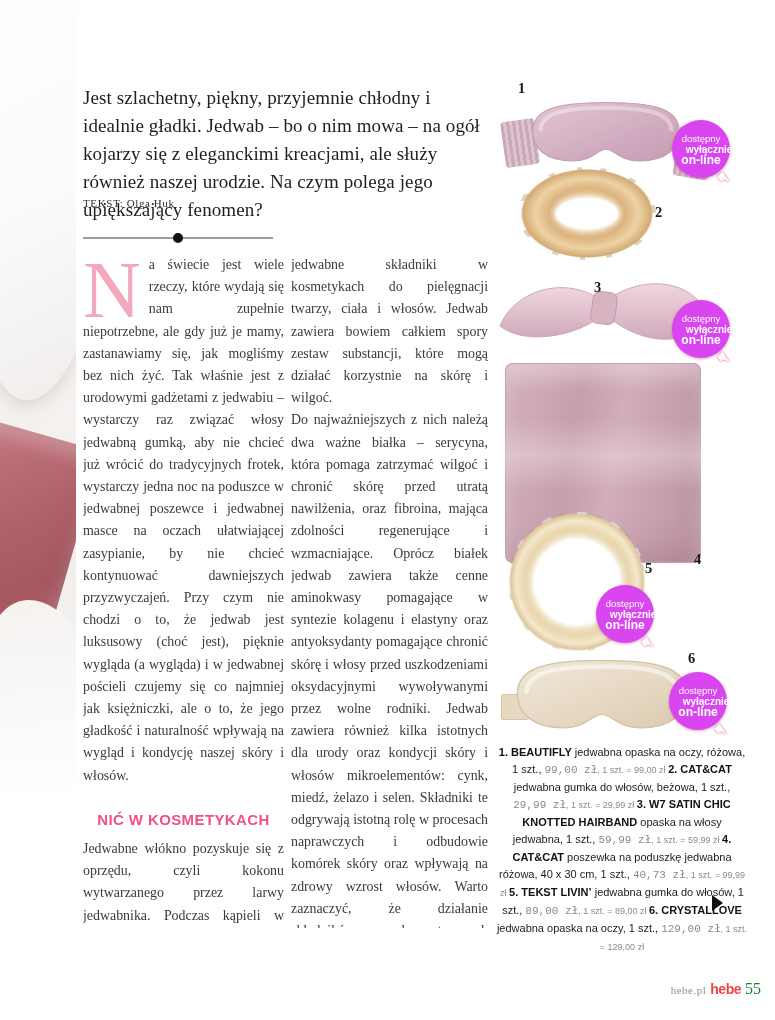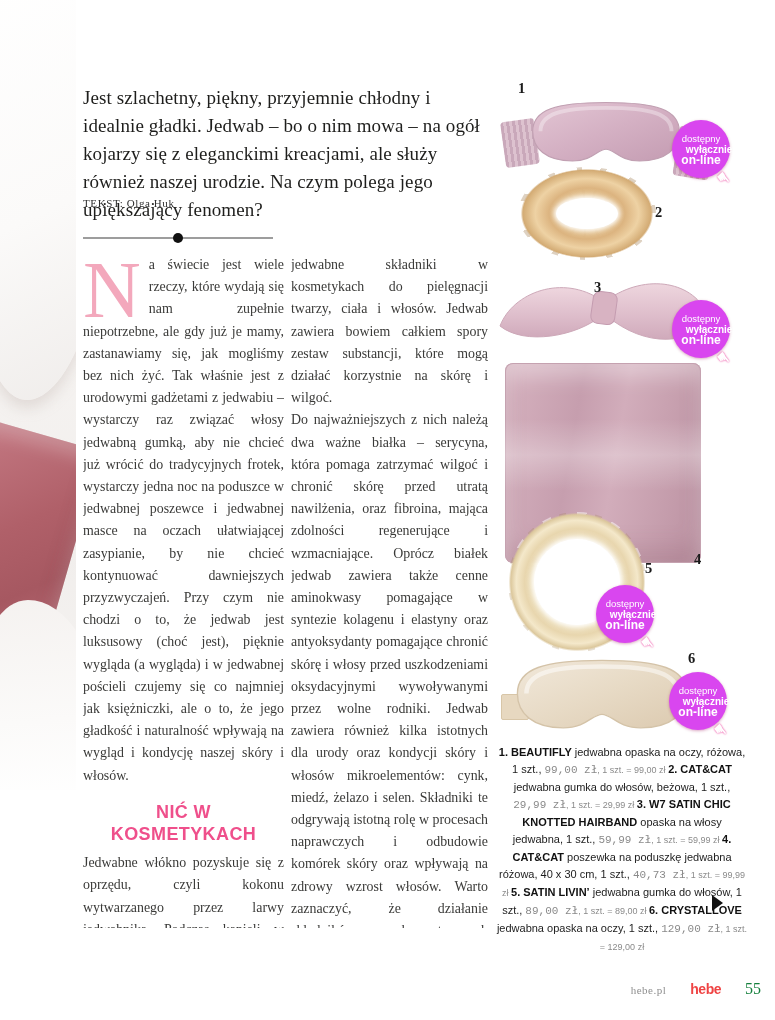--- a/index.html
+++ b/index.html
@@ -37,8 +37,8 @@
   .col2{left:291px;width:197px;}
   .dropcap{float:left;font-size:80px;line-height:60px;color:#f3a8bc;margin:6px 8px 0 0;
            font-family:"Liberation Serif",serif;}
-  .kicker{font-family:"Liberation Sans",sans-serif;font-weight:bold;font-size:18px;
-          letter-spacing:.4px;color:#ef4f8b;text-align:center;margin:14px 0 7px;}
+  .kicker{font-family:"Liberation Sans",sans-serif;font-weight:bold;font-size:15px;
+          letter-spacing:.4px;color:#ef4f8b;text-align:center;margin:22px 0 7px;}
 
   
   .prod-num{position:absolute;font-family:"Liberation Serif",serif;font-weight:bold;

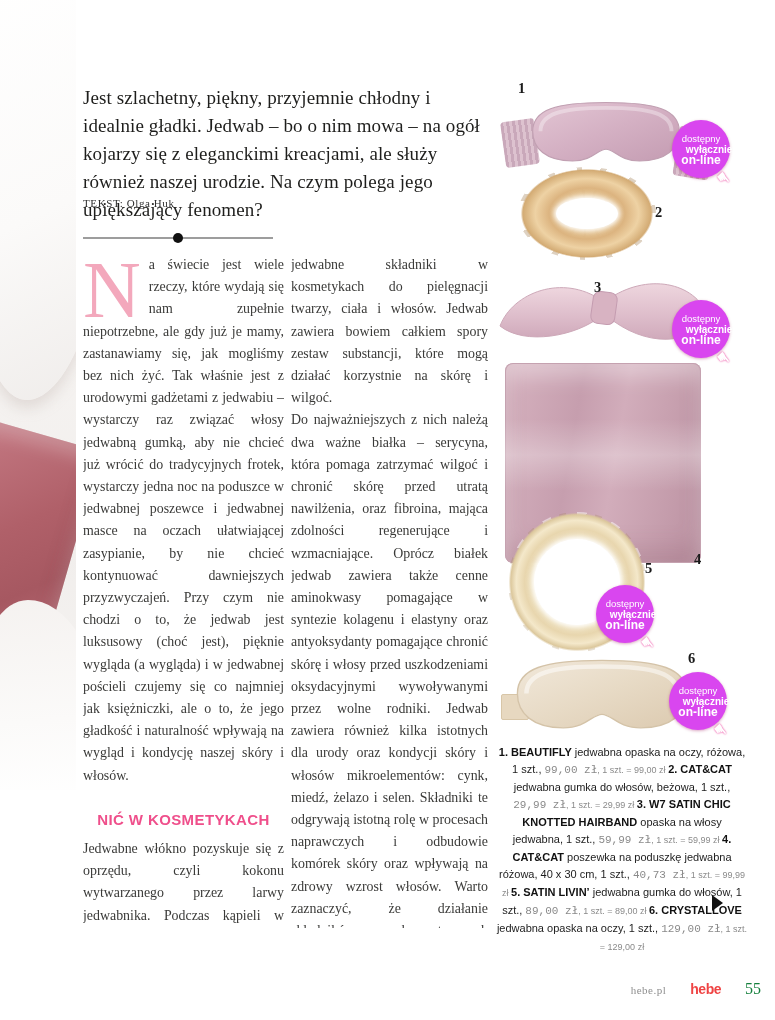--- a/index.html
+++ b/index.html
@@ -207,7 +207,7 @@
     <span><b class="pname">2. </b><span class="pname">CAT&amp;CAT</span><span> jedwabna gumka do włosów, beżowa, 1 szt., </span><span class="pprice">29,99 zł</span><span class="punit">, 1 szt. = 29,99 zł </span></span>
     <span><b class="pname">3. </b><span class="pname">W7 SATIN CHIC KNOTTED HAIRBAND</span><span> opaska na włosy jedwabna, 1 szt., </span><span class="pprice">59,99 zł</span><span class="punit">, 1 szt. = 59,99 zł </span></span>
     <span><b class="pname">4. </b><span class="pname">CAT&amp;CAT</span><span> poszewka na poduszkę jedwabna różowa, 40 x 30 cm, 1 szt., </span><span class="pprice">40,73 zł</span><span class="punit">, 1 szt. = 99,99 zł </span></span>
-    <span><b class="pname">5. </b><span class="pname">SATIN LIVIN’</span><span> jedwabna gumka do włosów, 1 szt., </span><span class="pprice">89,00 zł</span><span class="punit">, 1 szt. = 89,00 zł </span></span>
+    <span><b class="pname">5. </b><span class="pname">TEKST LIVIN’</span><span> jedwabna gumka do włosów, 1 szt., </span><span class="pprice">89,00 zł</span><span class="punit">, 1 szt. = 89,00 zł </span></span>
     <span><b class="pname">6. </b><span class="pname">CRYSTALLOVE</span><span> jedwabna opaska na oczy, 1 szt., </span><span class="pprice">129,00 zł</span><span class="punit">, 1 szt. = 129,00 zł</span></span>
   </div>
   <div class="next-arrow"></div>

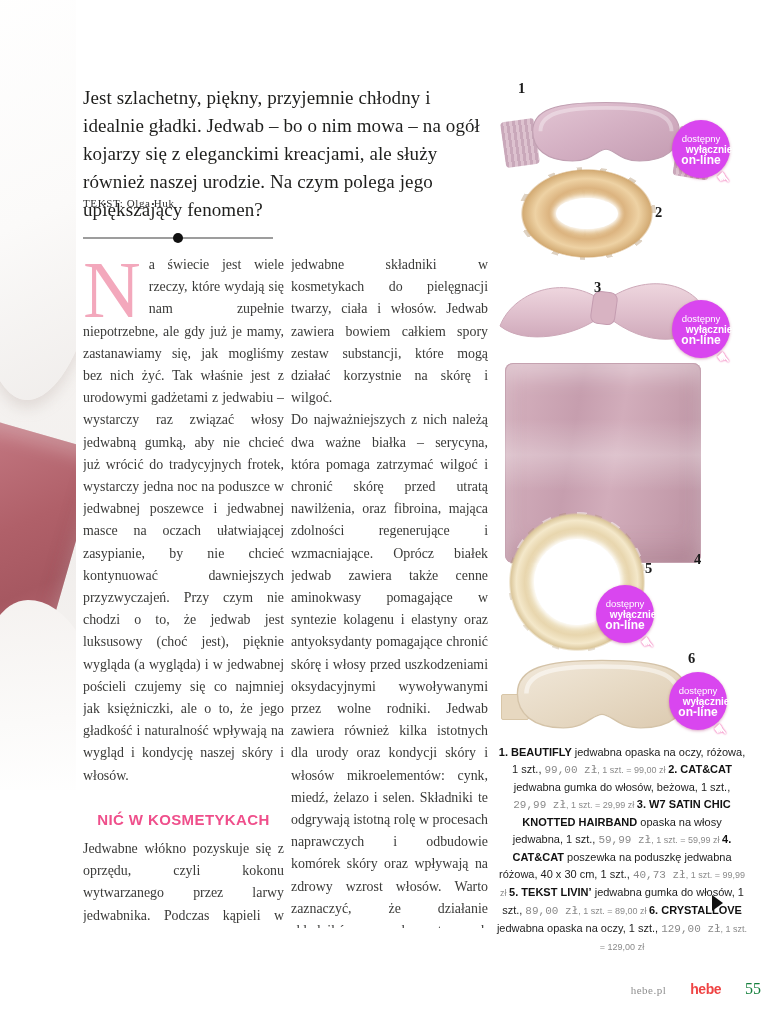--- a/index.html
+++ b/index.html
@@ -84,7 +84,7 @@
               border-top:8px solid transparent;border-bottom:8px solid transparent;border-left:11px solid #111;}
 
   
-  .footer{position:absolute;right:14px;top:980px;display:flex;align-items:baseline;gap:24px;}
+  .footer{position:absolute;right:14px;top:980px;display:flex;align-items:baseline;gap:4px;}
   .footer .site{font-size:11px;color:#8f8f8f;letter-spacing:.5px;}
   .footer .brand{font-family:"Liberation Sans",sans-serif;font-weight:bold;font-size:14px;
                  color:#ef4444;letter-spacing:-.5px;}

